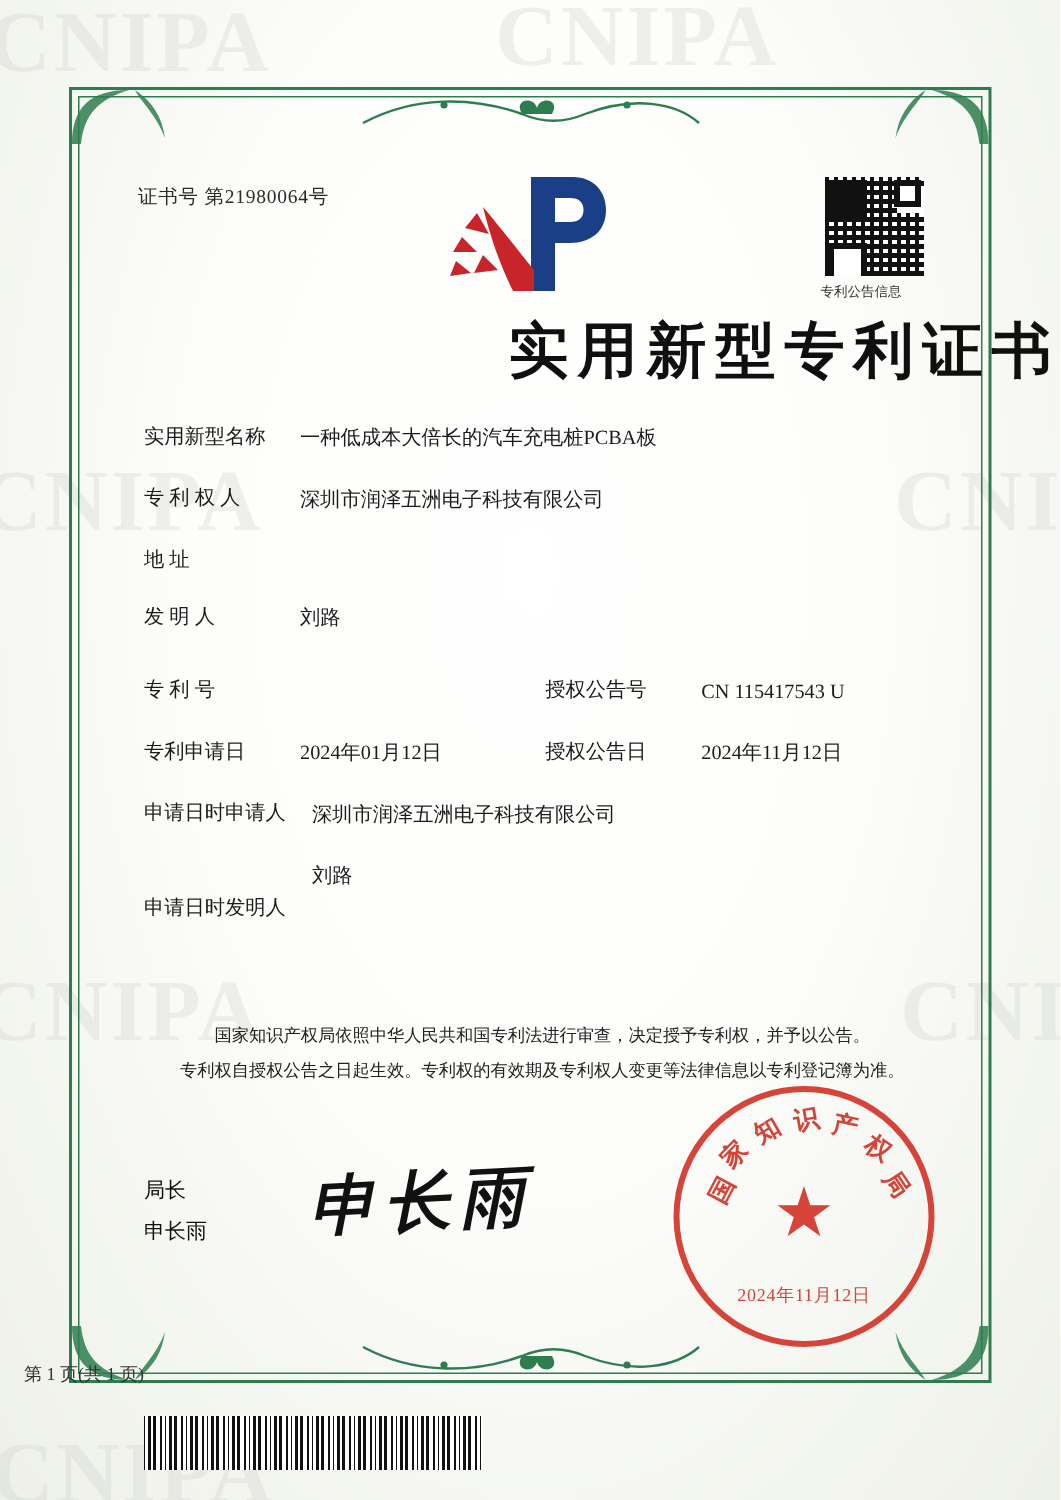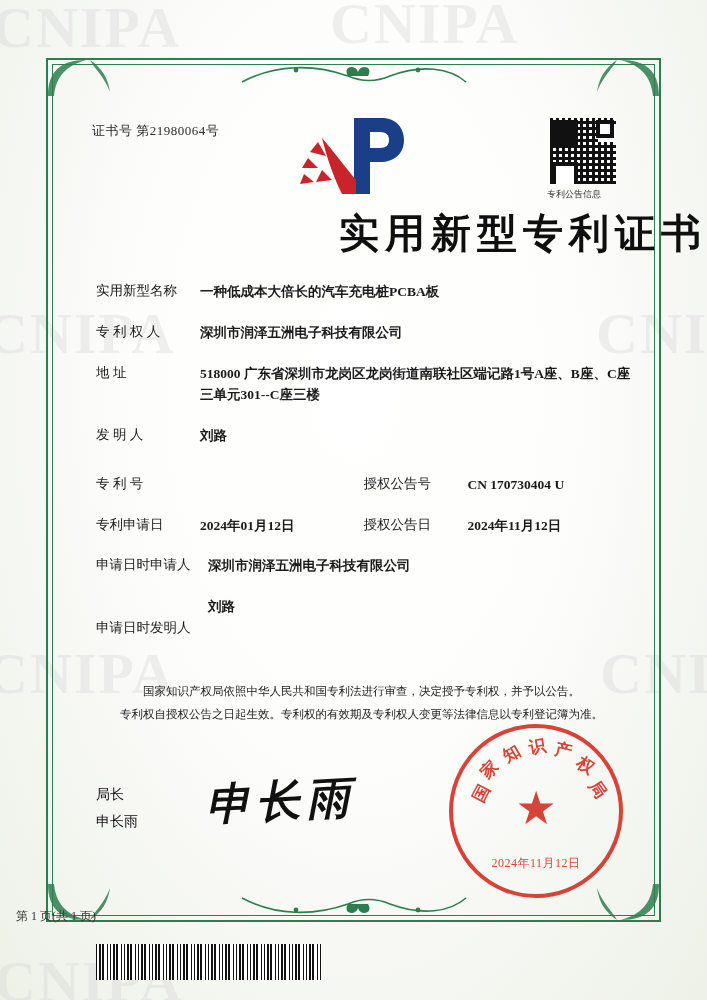--- a/index.html
+++ b/index.html
@@ -152,7 +152,6 @@
   .val {
     flex: 1 1 auto;
     line-height: 1.55;
-    font-weight: bold;
   }
   .half-left { display: flex; flex: 1 1 50%; }
   .half-right { display: flex; flex: 1 1 50%; }

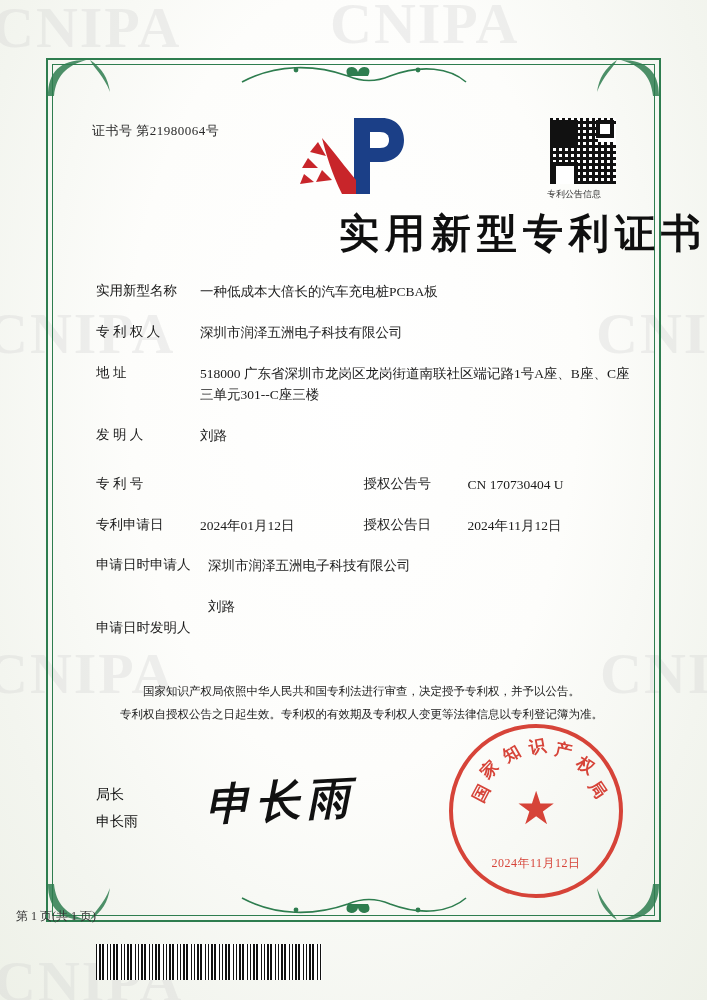--- a/index.html
+++ b/index.html
@@ -322,7 +322,6 @@
 
     <div class="row">
       <div class="lab spread">地          址</div>
-      <div class="val">518000 广东省深圳市龙岗区龙岗街道南联社区端记路1号A座、B座、C座三单元301--C座三楼</div>
     </div>
 
     <div class="row">

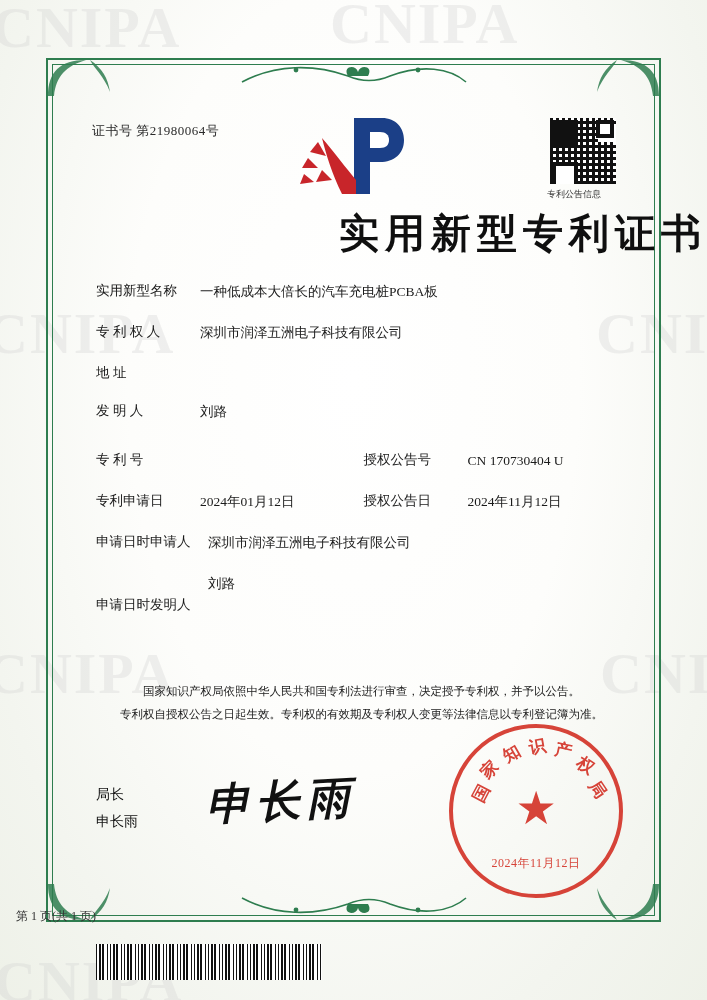--- a/index.html
+++ b/index.html
@@ -335,7 +335,7 @@
       </div>
       <div class="half-right">
         <div class="lab">授权公告号</div>
-        <div class="val">CN 170730404 U</div>
+        <div class="val">CN 115417543 U</div>
       </div>
     </div>
 

